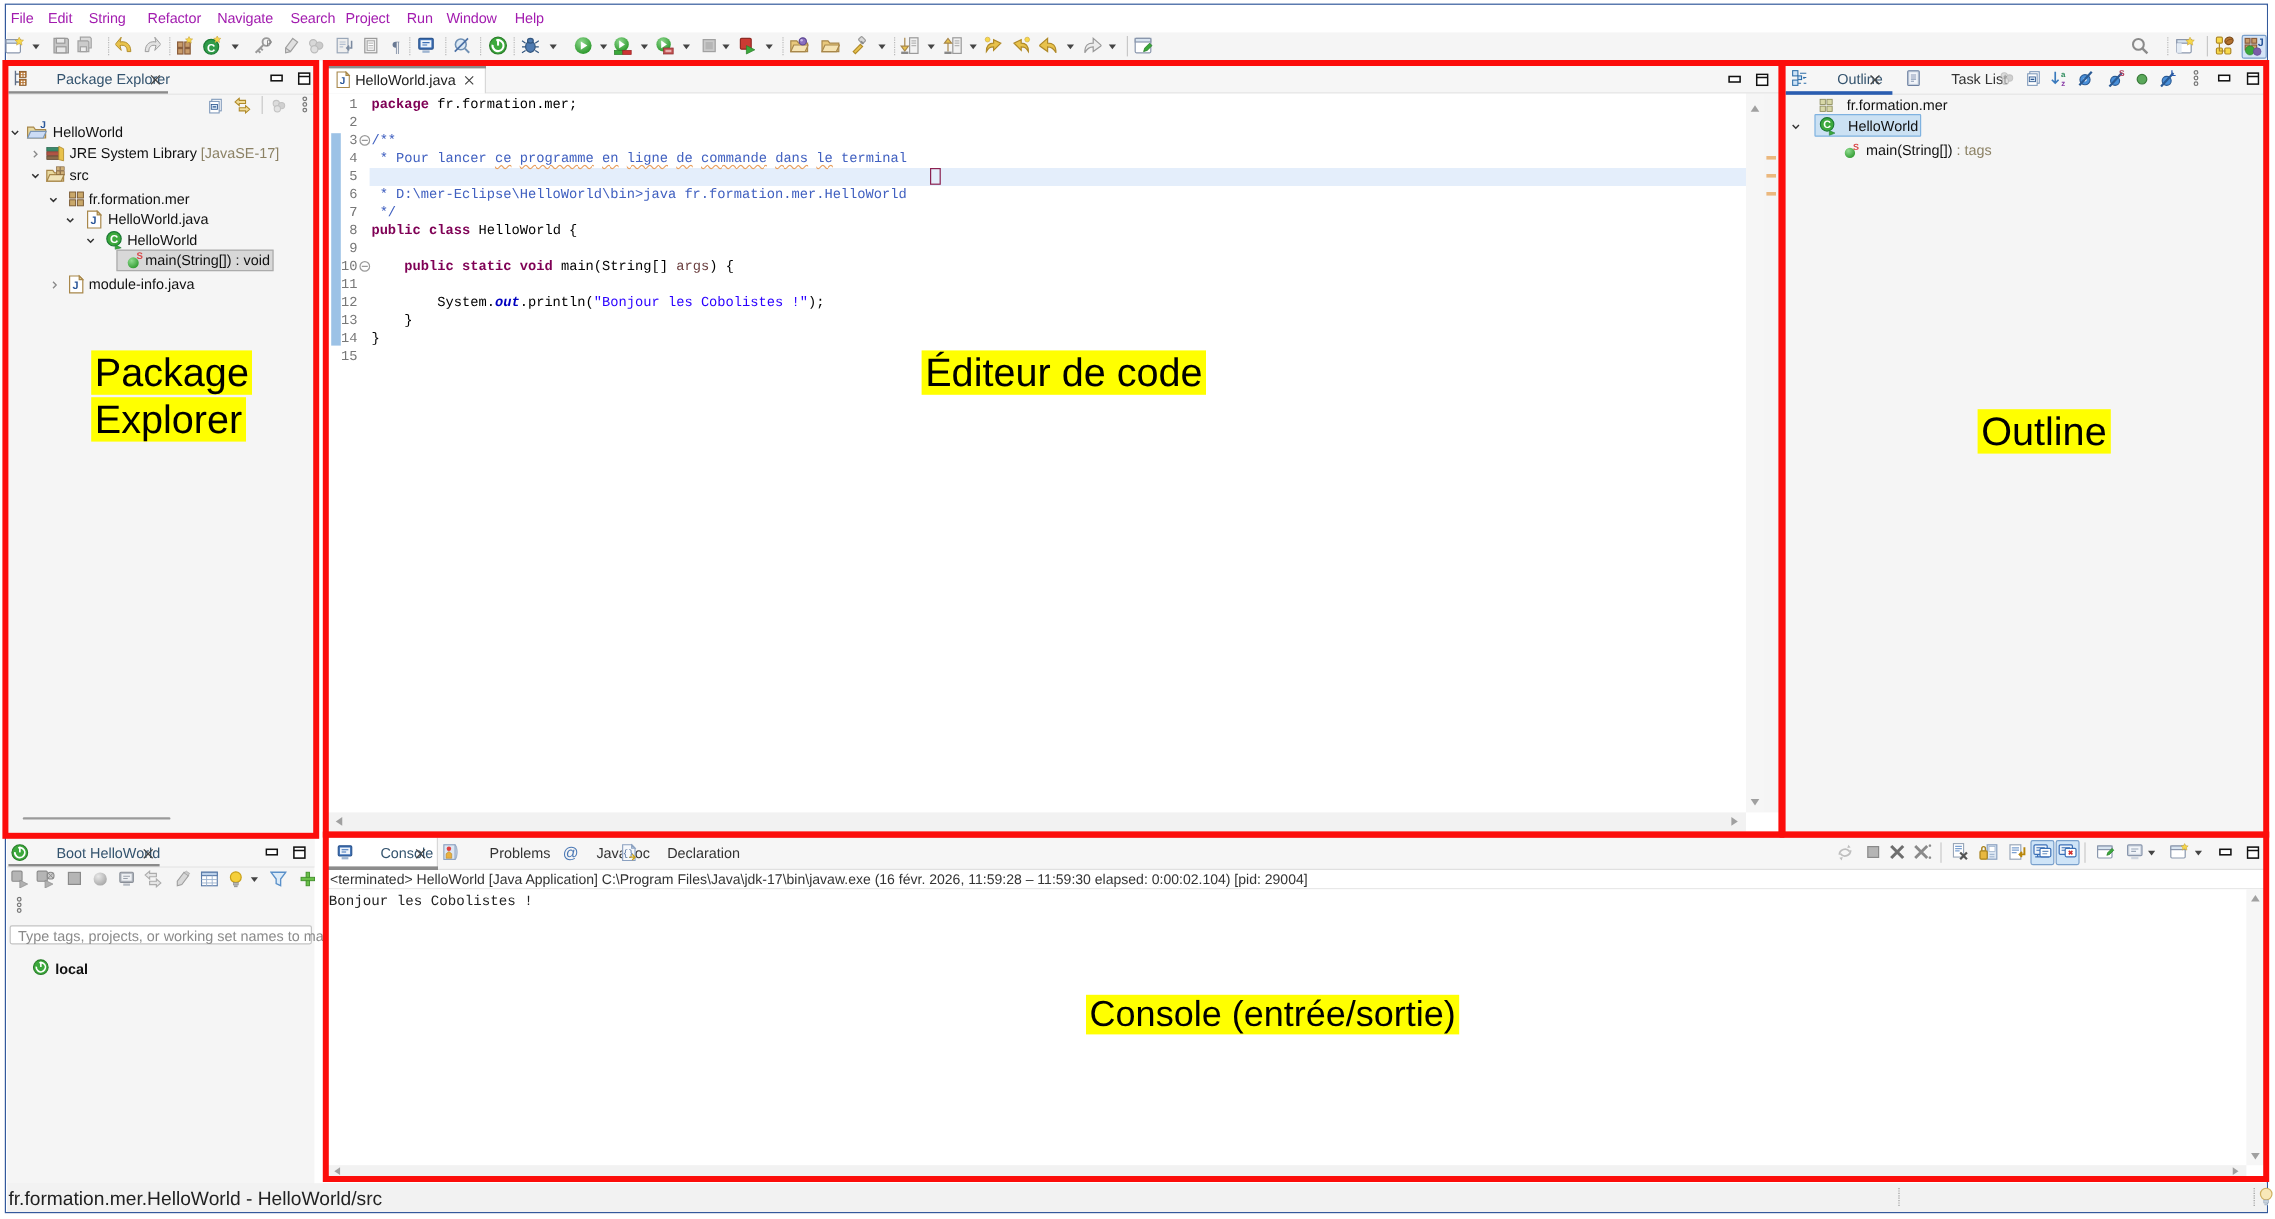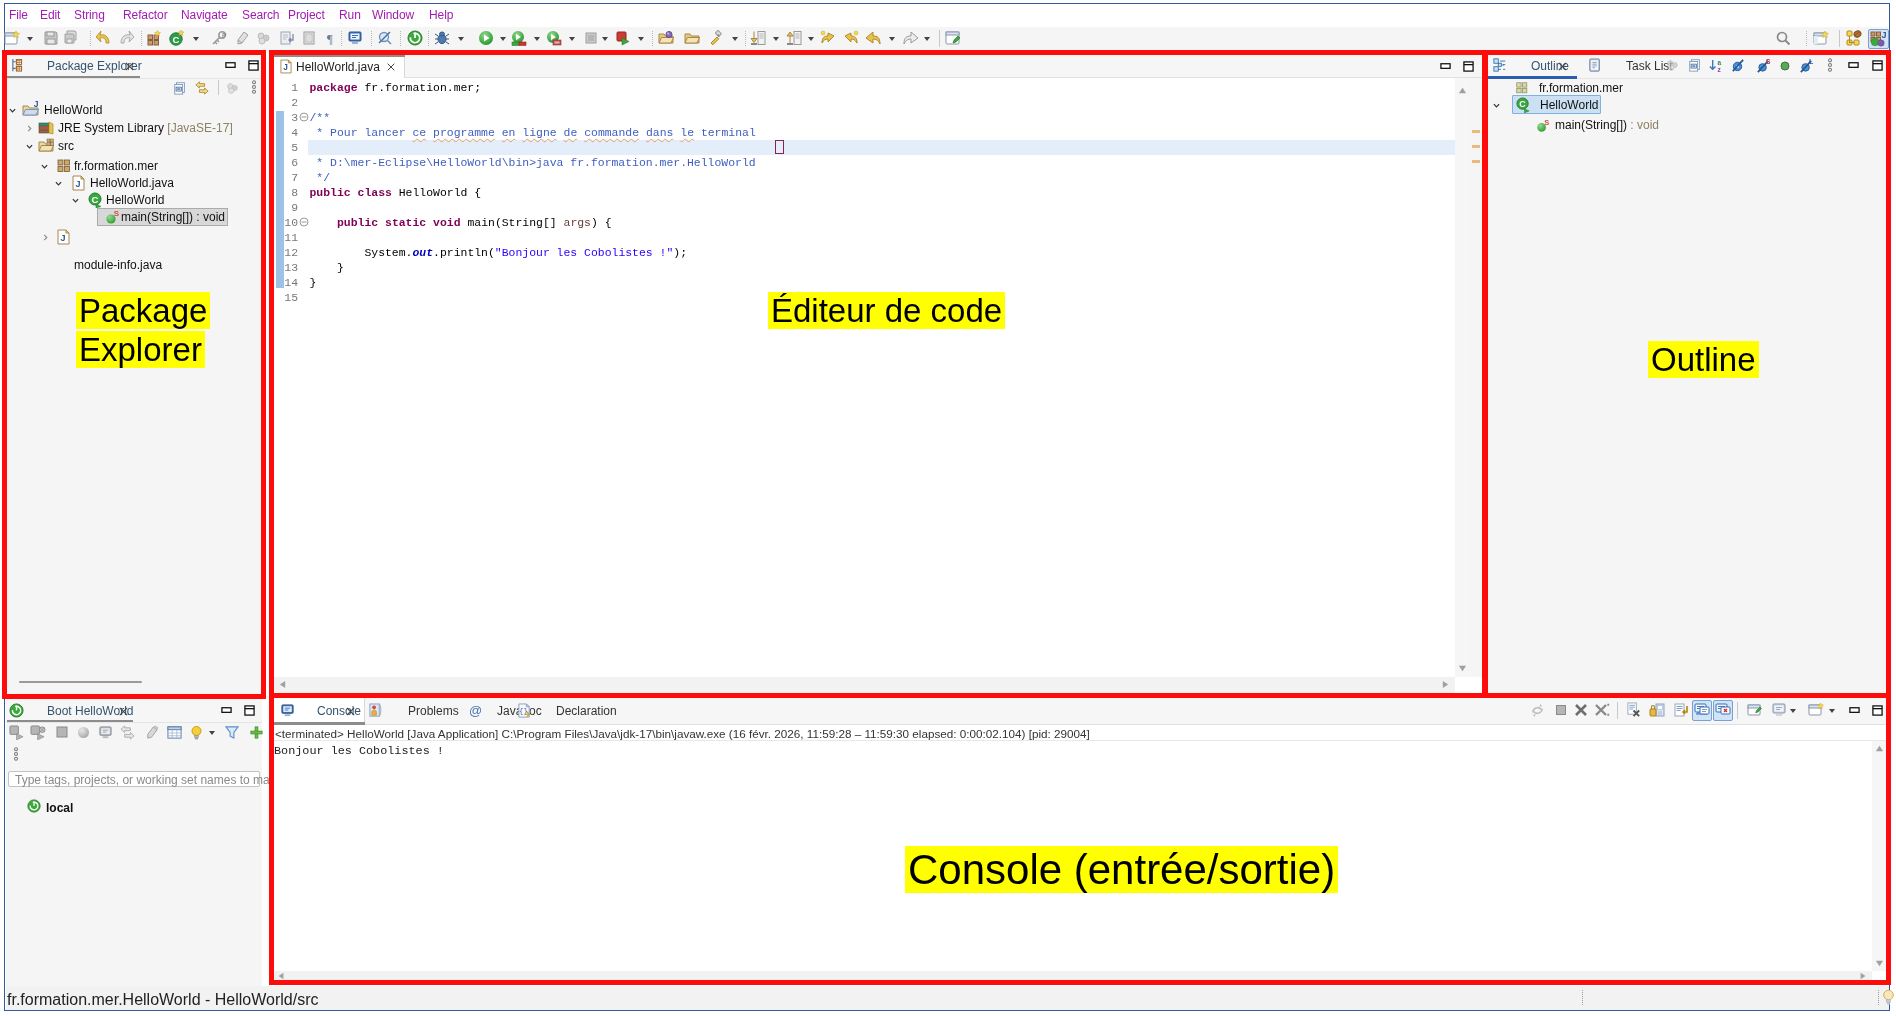--- a/index.html
+++ b/index.html
@@ -609,7 +609,7 @@
         </defs>
         <text x="11.5" y="6" font-size="8" font-weight="bold" fill="#d94a4a" text-anchor="middle" font-family="Liberation Sans">S</text>
       </svg>
-   <span class="lbl" style="left:68px;">main(String[]) <span style="color:#8c8265;">: void</span></span>
+   <span class="lbl" style="left:68px;">main(String[]) <span style="color:#8c8265;">: tags</span></span>
  </div>
 </div>
 <div class="abs panel" id="bd" style="left:6px;top:699px;width:256px;height:289px;">

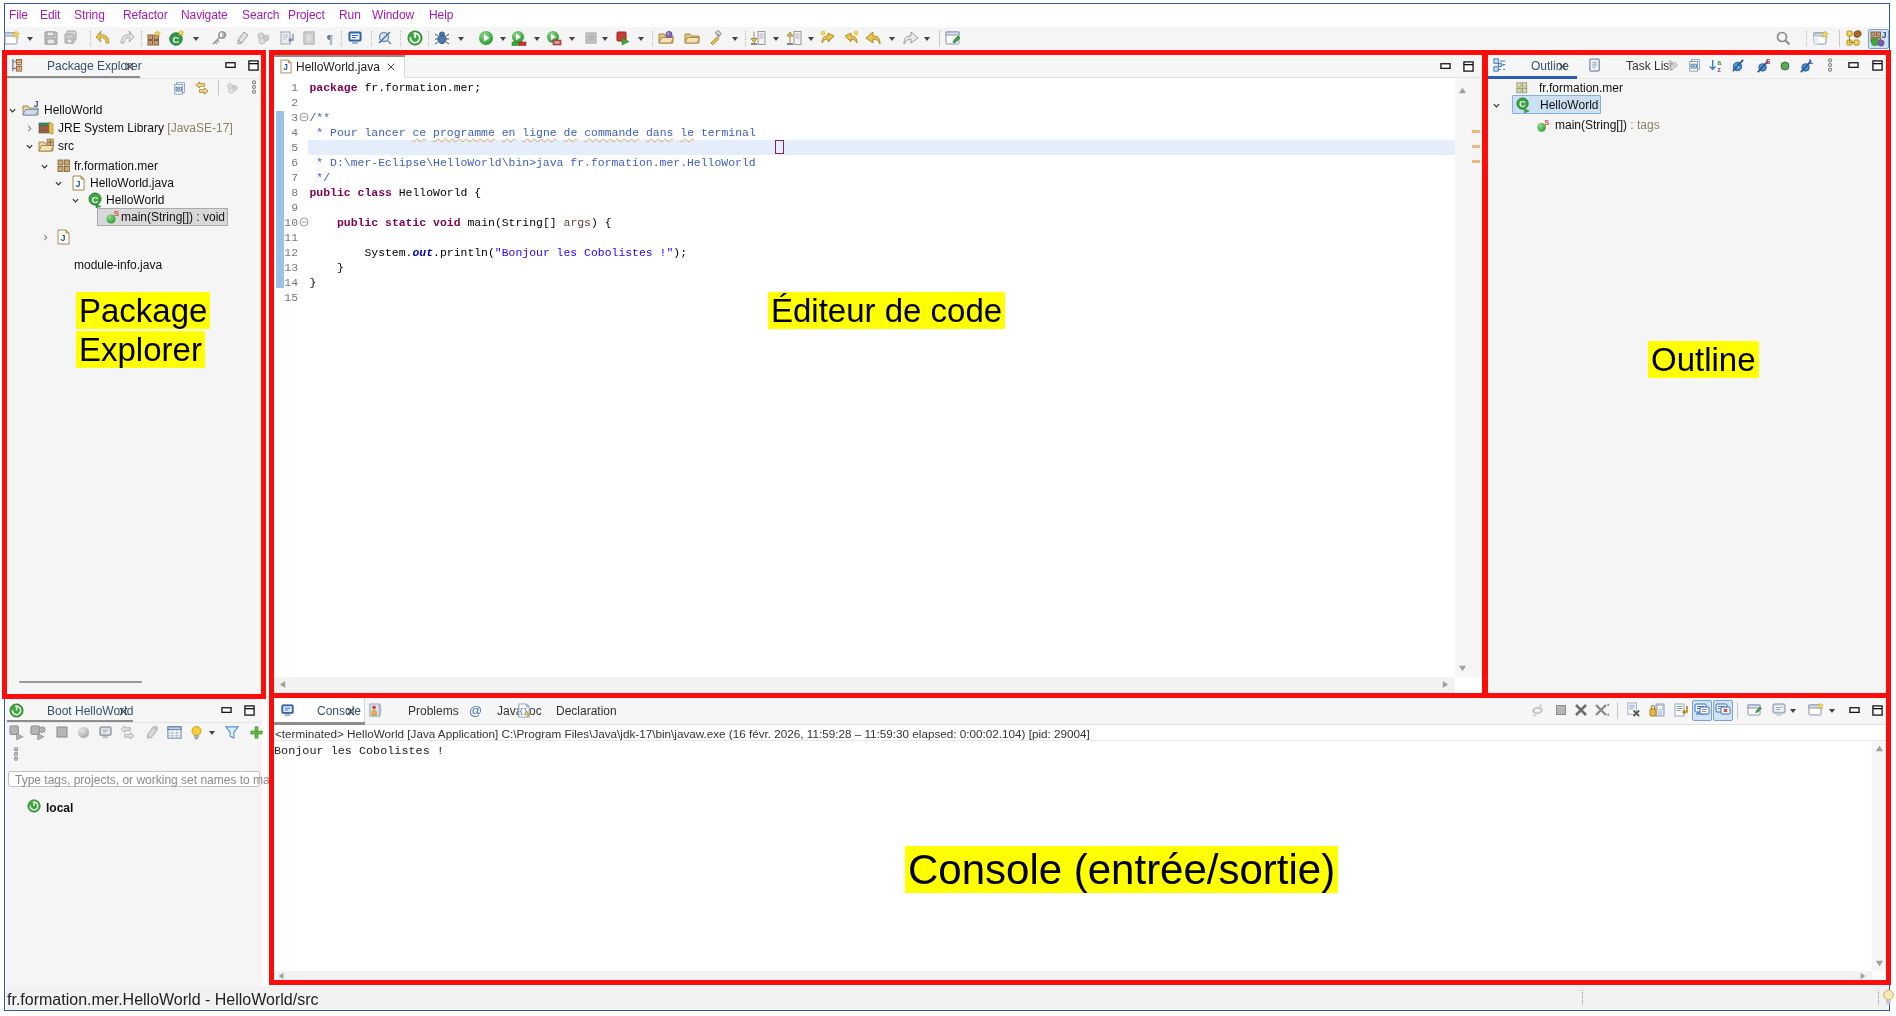--- a/index.html
+++ b/index.html
@@ -428,7 +428,7 @@
         <path d="M9 1 l3 3 h-3z" fill="#e8d9a0" stroke="#a8874a"></path>
         <text x="6" y="12" font-size="9" font-weight="bold" fill="#2b579a" font-family="Liberation Sans" text-anchor="middle">J</text>
       </svg>
-   <span class="lbl" style="left:68px;margin-top:28px;">module-info.java</span>
+   <span class="lbl" style="left:68px;">module-info.java</span>
  </div>
  <div class="abs" style="left:13px;top:627px;width:123px;height:2px;background:#9a9a9a;border-radius:1px;"></div>
 </div>

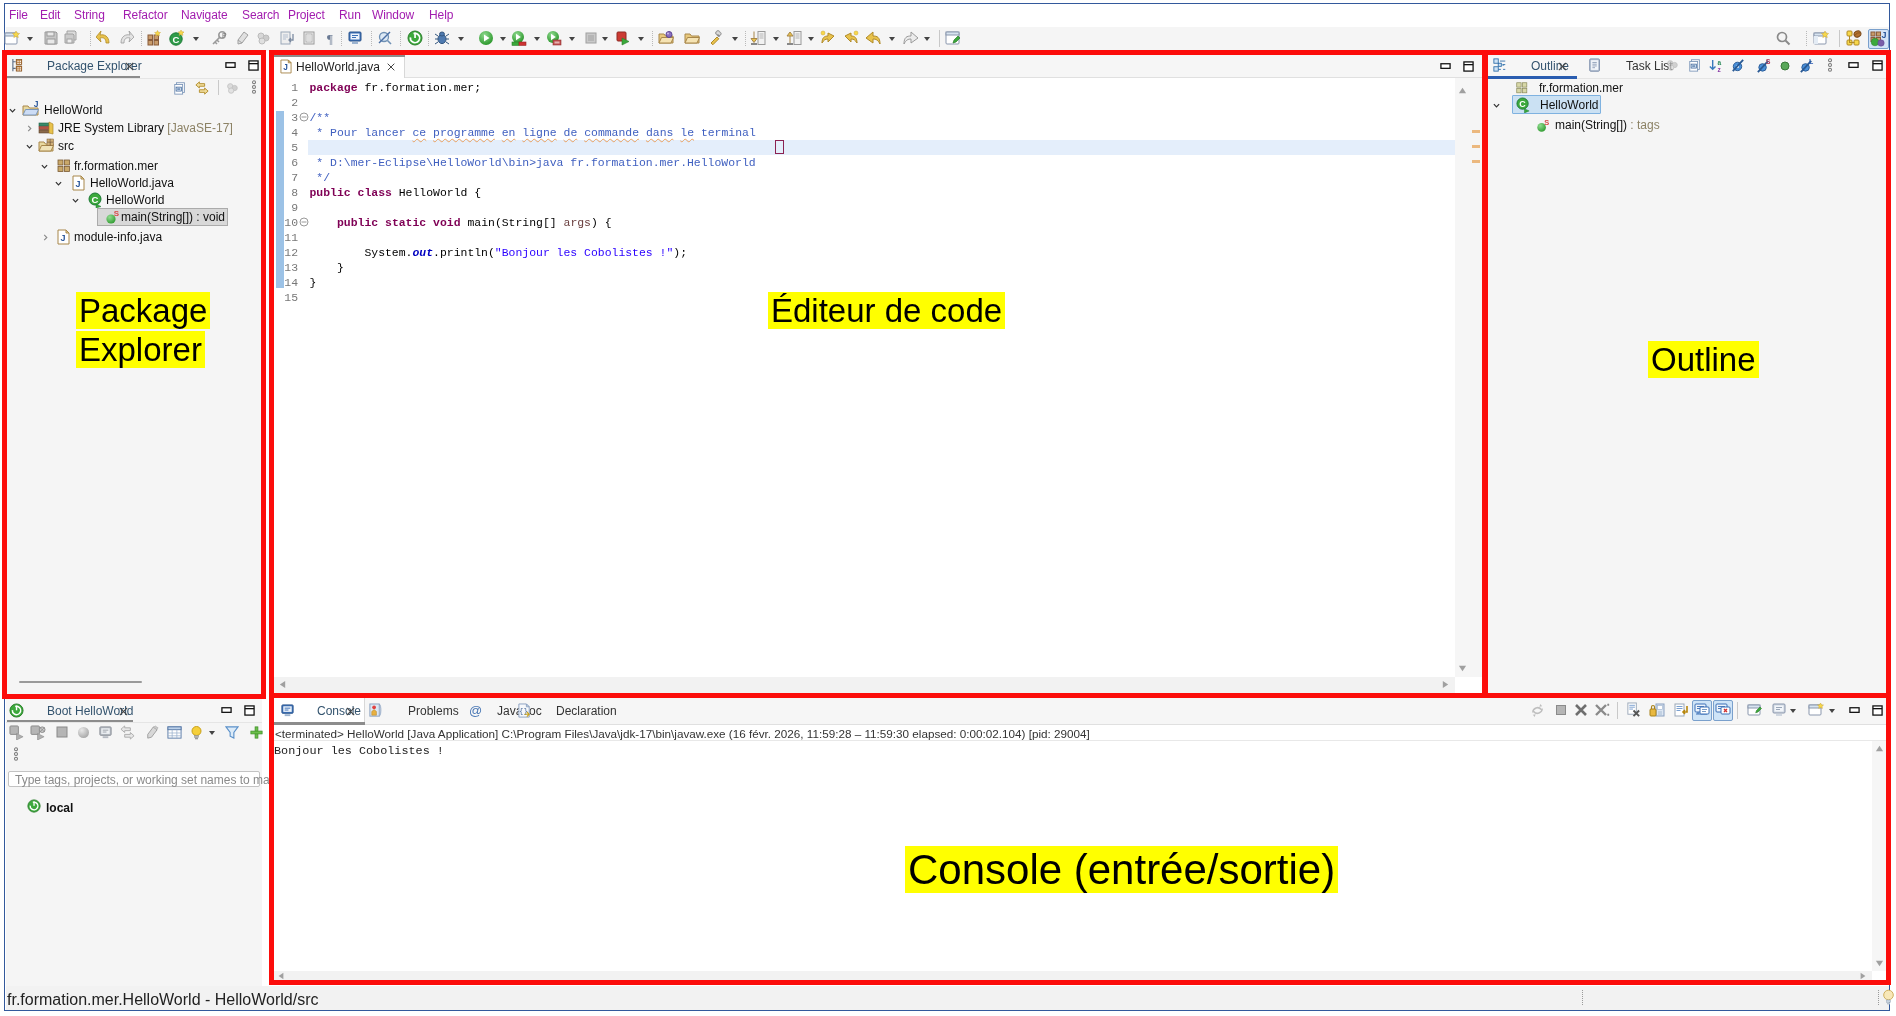--- a/index.html
+++ b/index.html
@@ -850,6 +850,6 @@
 <div class="ylabel" style="left:76px;top:291px;"><span>Package</span><br><span>Explorer</span></div>
 <div class="ylabel" style="left:768px;top:291px;"><span>Éditeur de code</span></div>
 <div class="ylabel" style="left:1648px;top:340px;"><span>Outline</span></div>
-<div class="ylabel" style="left:905px;top:850px;font-size:42px;"><span>Console (entrée/sortie)</span></div>
+<div class="ylabel" style="left:905px;top:826px;font-size:30px;"><span>Console (entrée/sortie)</span></div>
 
 </body></html>

